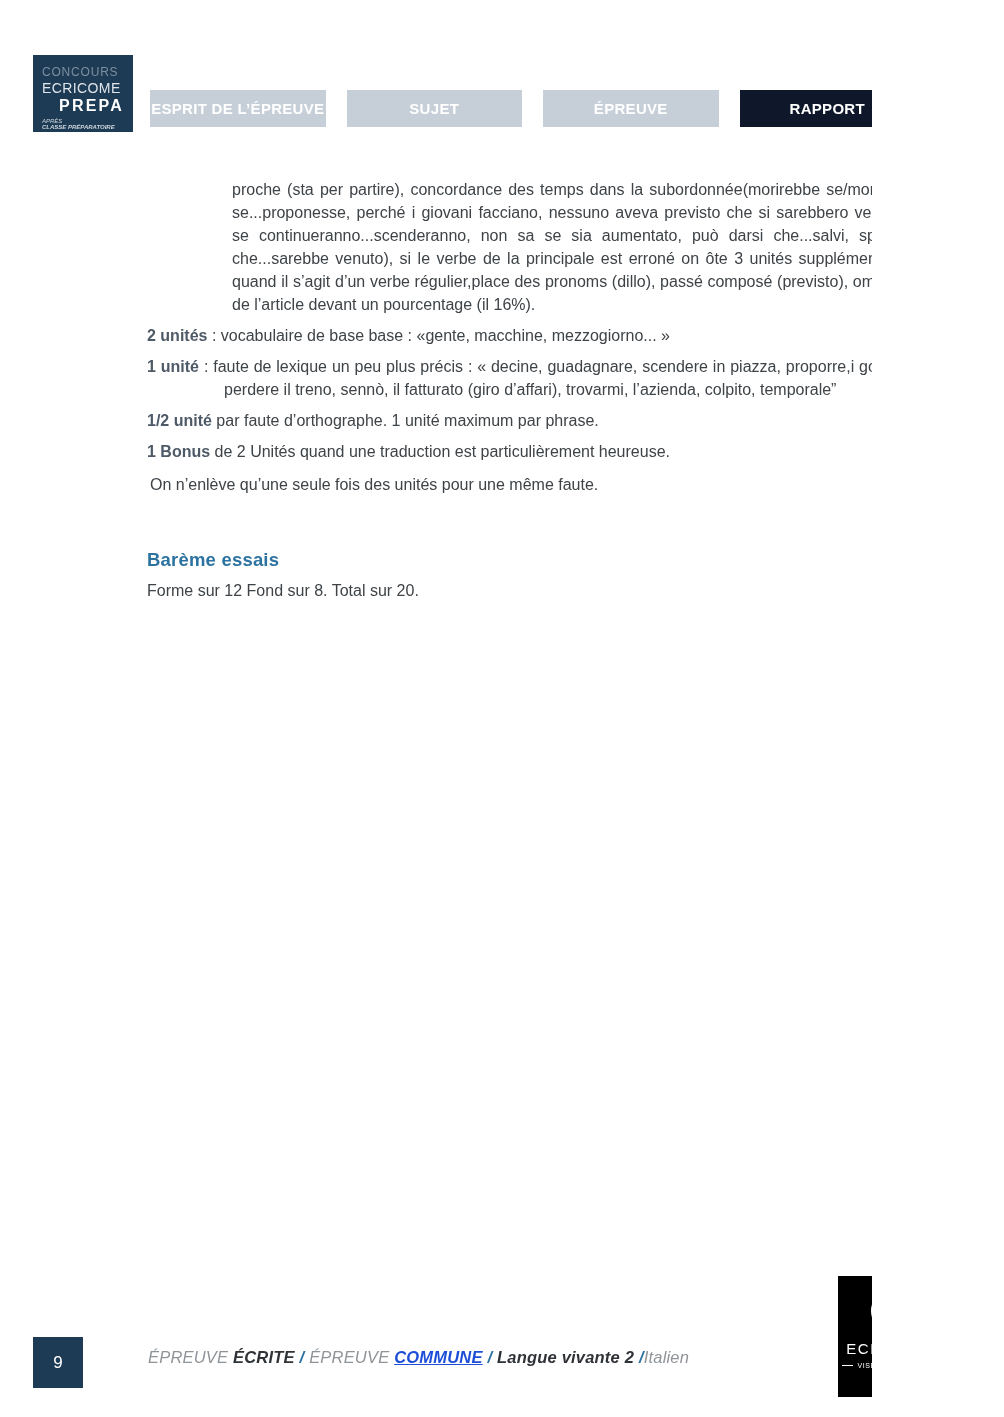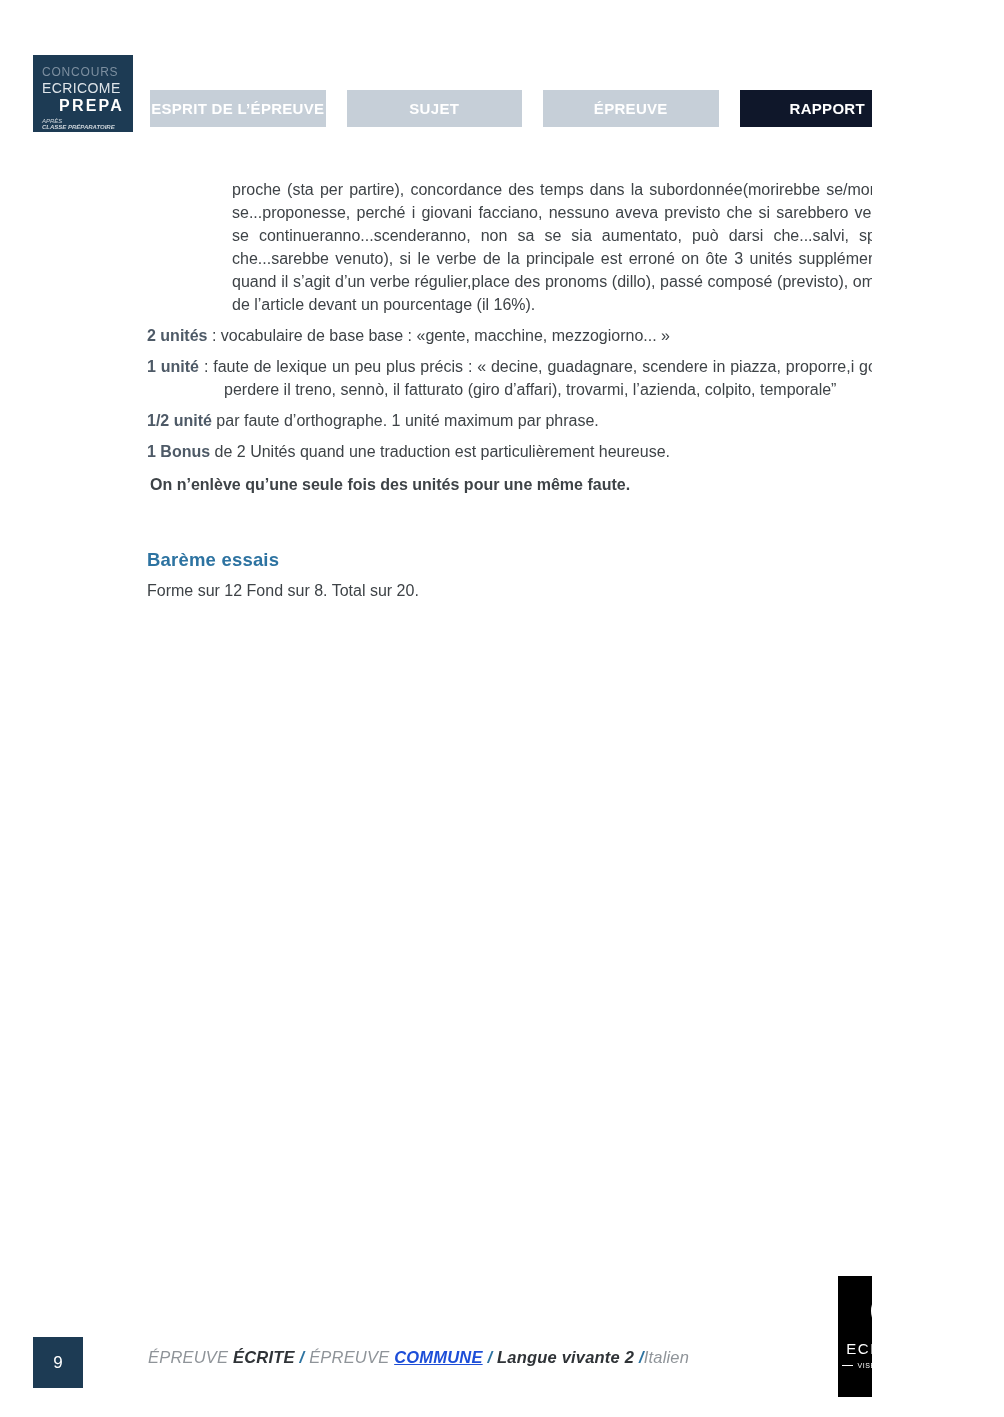--- a/index.html
+++ b/index.html
@@ -47,7 +47,7 @@
   .para-continued { margin-left: 85px !important; text-align: justify; }
   .unit-item { margin-top: 8px !important; padding-left: 77px; text-indent: -77px; text-align: justify; }
   .unit-label { font-weight: bold; color: #4e5a67; }
-  .note { margin-top: 10px !important; padding-left: 3px; font-weight: bold; }
+  .note { margin-top: 10px !important; padding-left: 3px; }
   .section-heading {
     margin: 51px 0 0 0; font-size: 18.5px; line-height: 26px;
     font-weight: bold; color: #2d73a1; letter-spacing: 0.2px;

